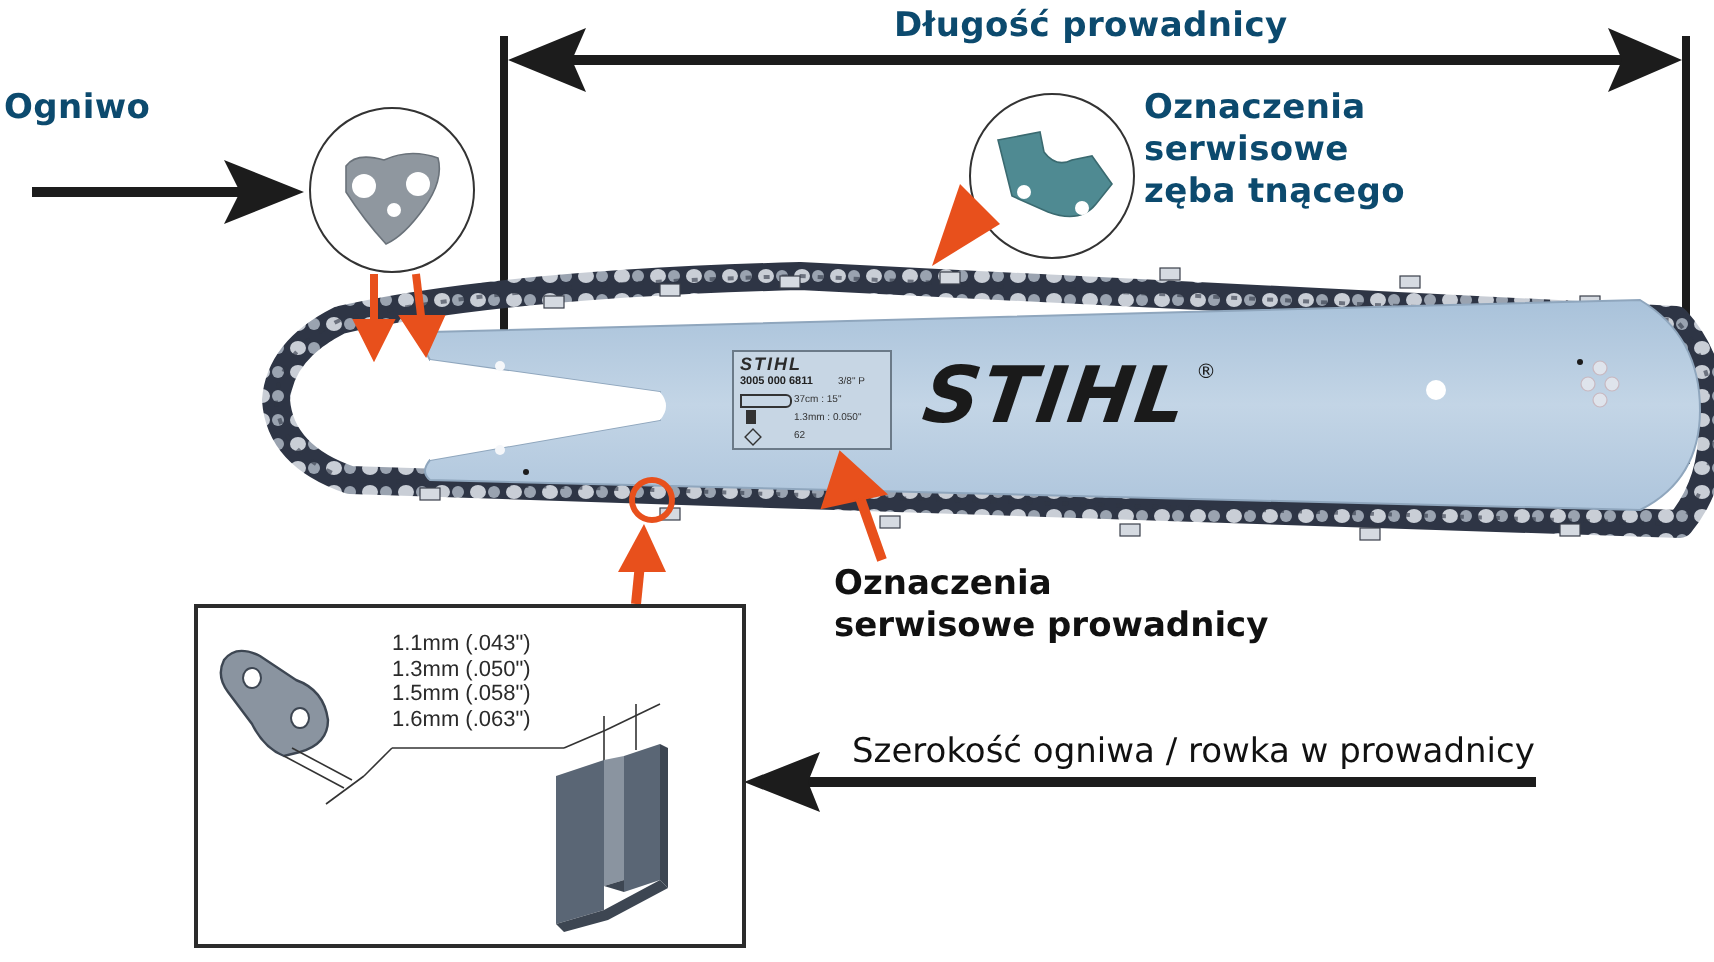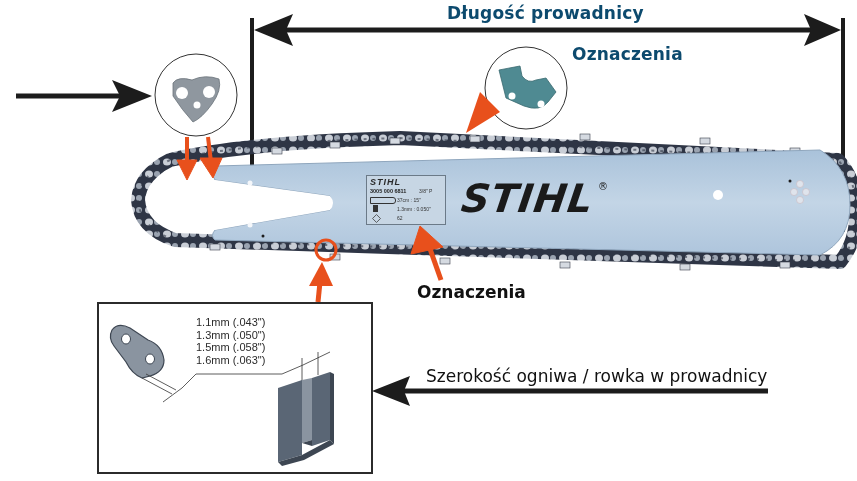--- a/index.html
+++ b/index.html
@@ -137,6 +137,7 @@
 </svg>
 
 <div class="abs label" style="left:2px; top:44px;">
+  <div>Ogniwo</div>
 </div>
 
 <div class="abs label" style="left:447px; top:3px; font-size:17px;">Długość prowadnicy</div>

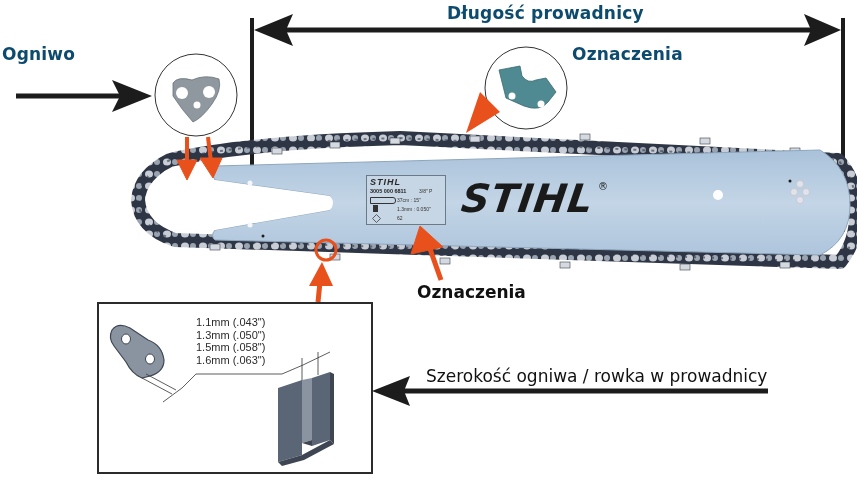--- a/index.html
+++ b/index.html
@@ -144,6 +144,7 @@
 
 <div class="abs label" style="left:572px; top:44px;">
   <div>Oznaczenia</div>
+  <div>serwisowe</div>
 </div>
 
 <div class="abs label-plain" style="left:417px; top:282px; font-weight:bold;">

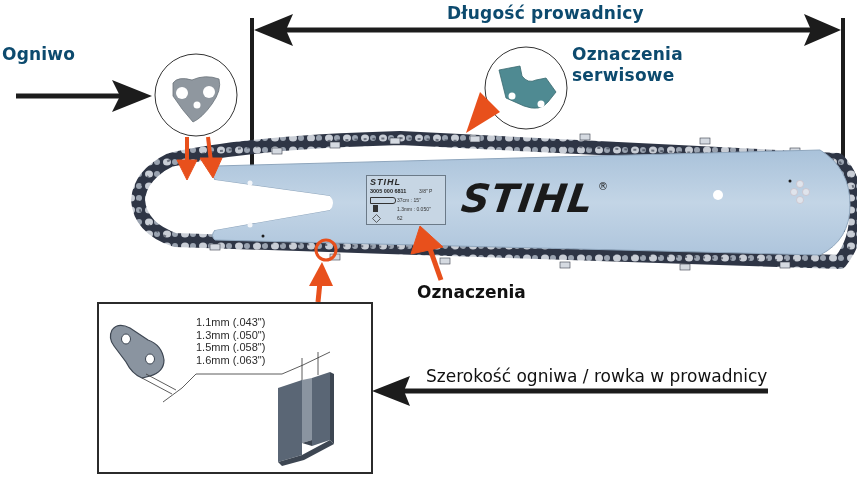--- a/index.html
+++ b/index.html
@@ -145,6 +145,7 @@
 <div class="abs label" style="left:572px; top:44px;">
   <div>Oznaczenia</div>
   <div>serwisowe</div>
+  <div>zęba tnącego</div>
 </div>
 
 <div class="abs label-plain" style="left:417px; top:282px; font-weight:bold;">

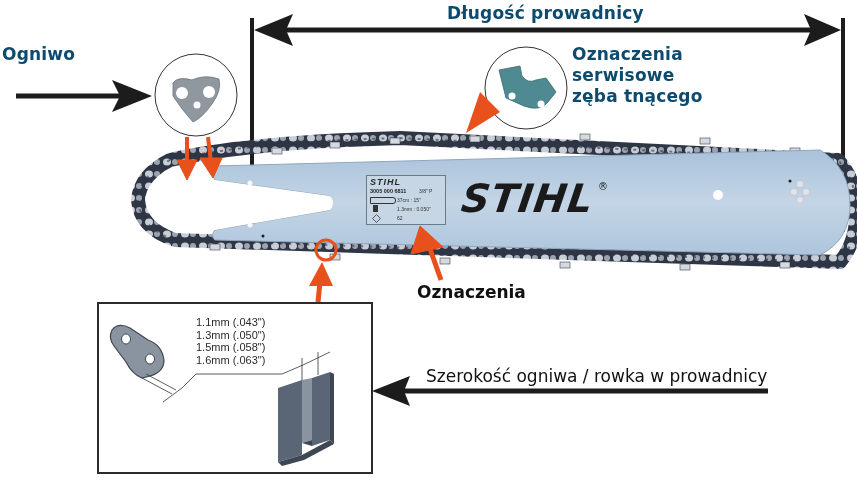--- a/index.html
+++ b/index.html
@@ -150,6 +150,7 @@
 
 <div class="abs label-plain" style="left:417px; top:282px; font-weight:bold;">
   <div>Oznaczenia</div>
+  <div>serwisowe prowadnicy</div>
 </div>
 
 <div class="abs label-plain" style="left:426px; top:366px;">Szerokość ogniwa / rowka w prowadnicy</div>

